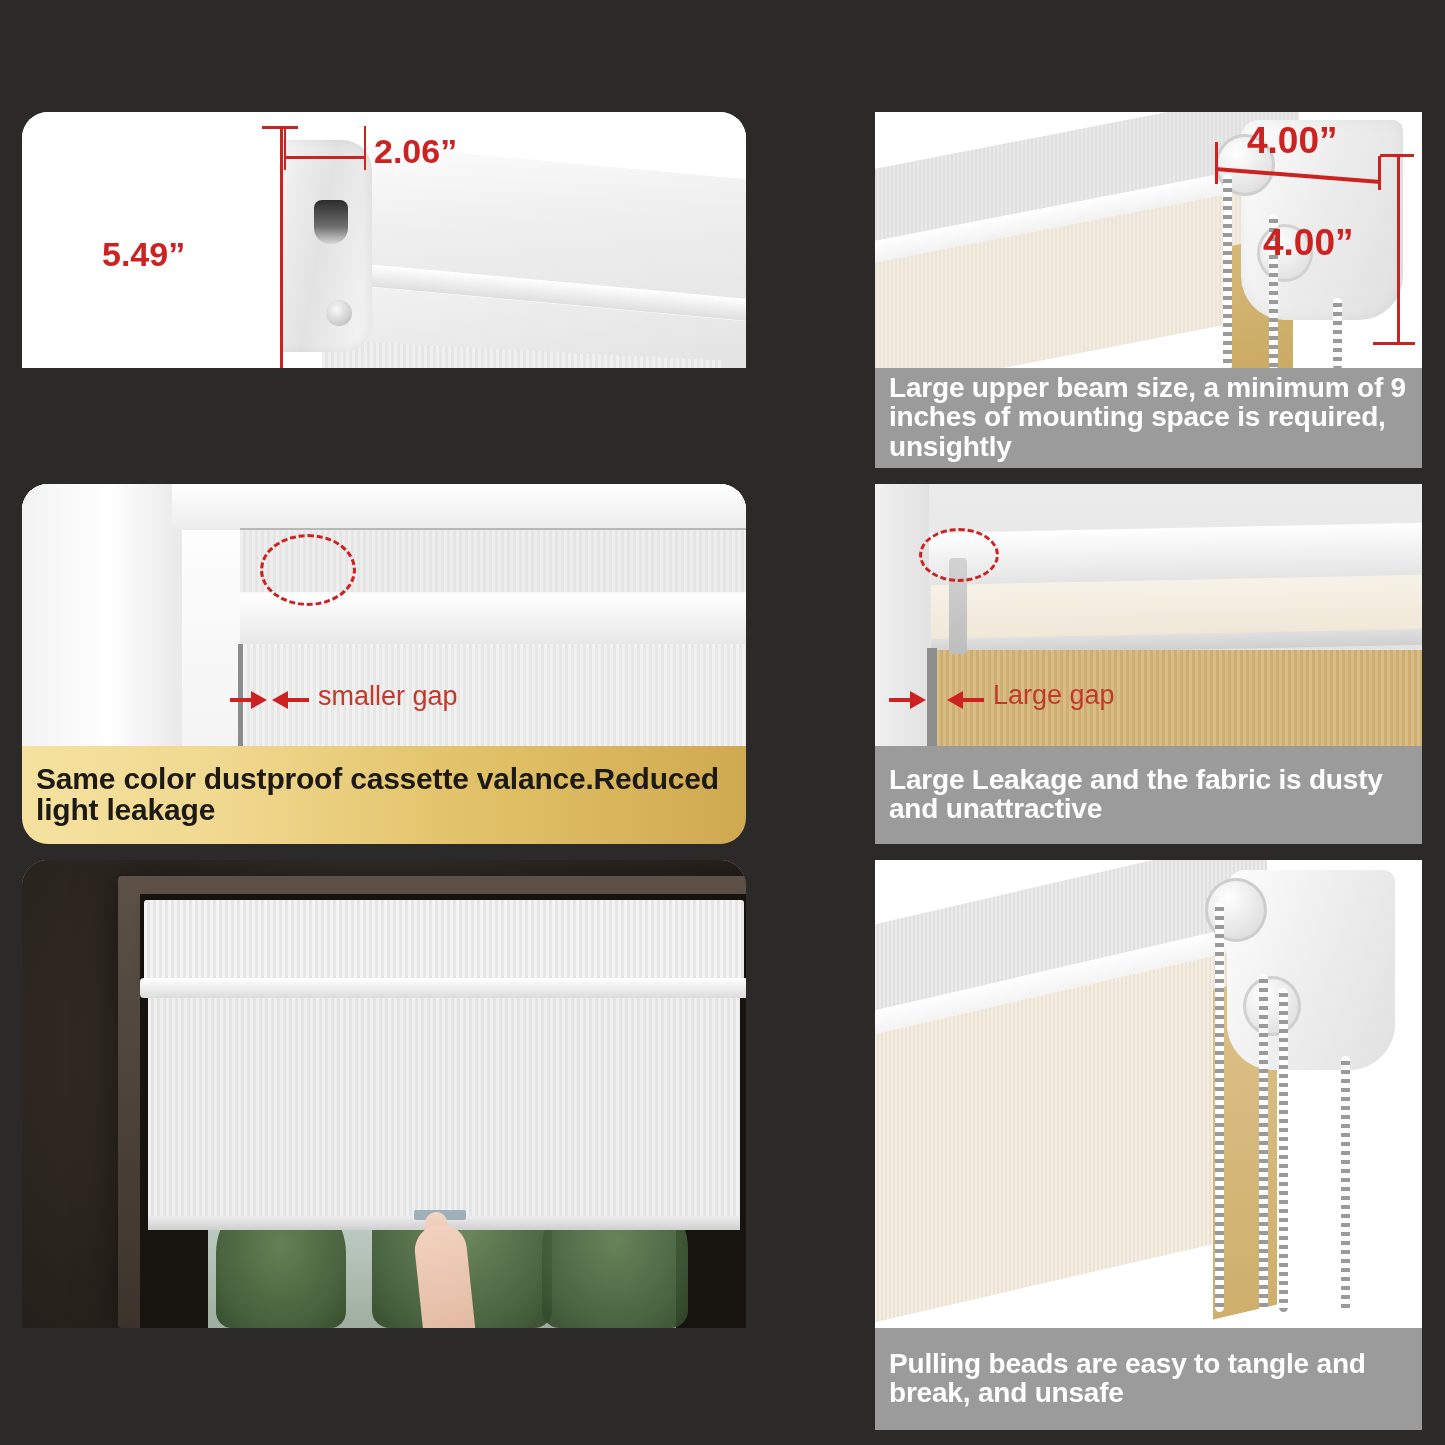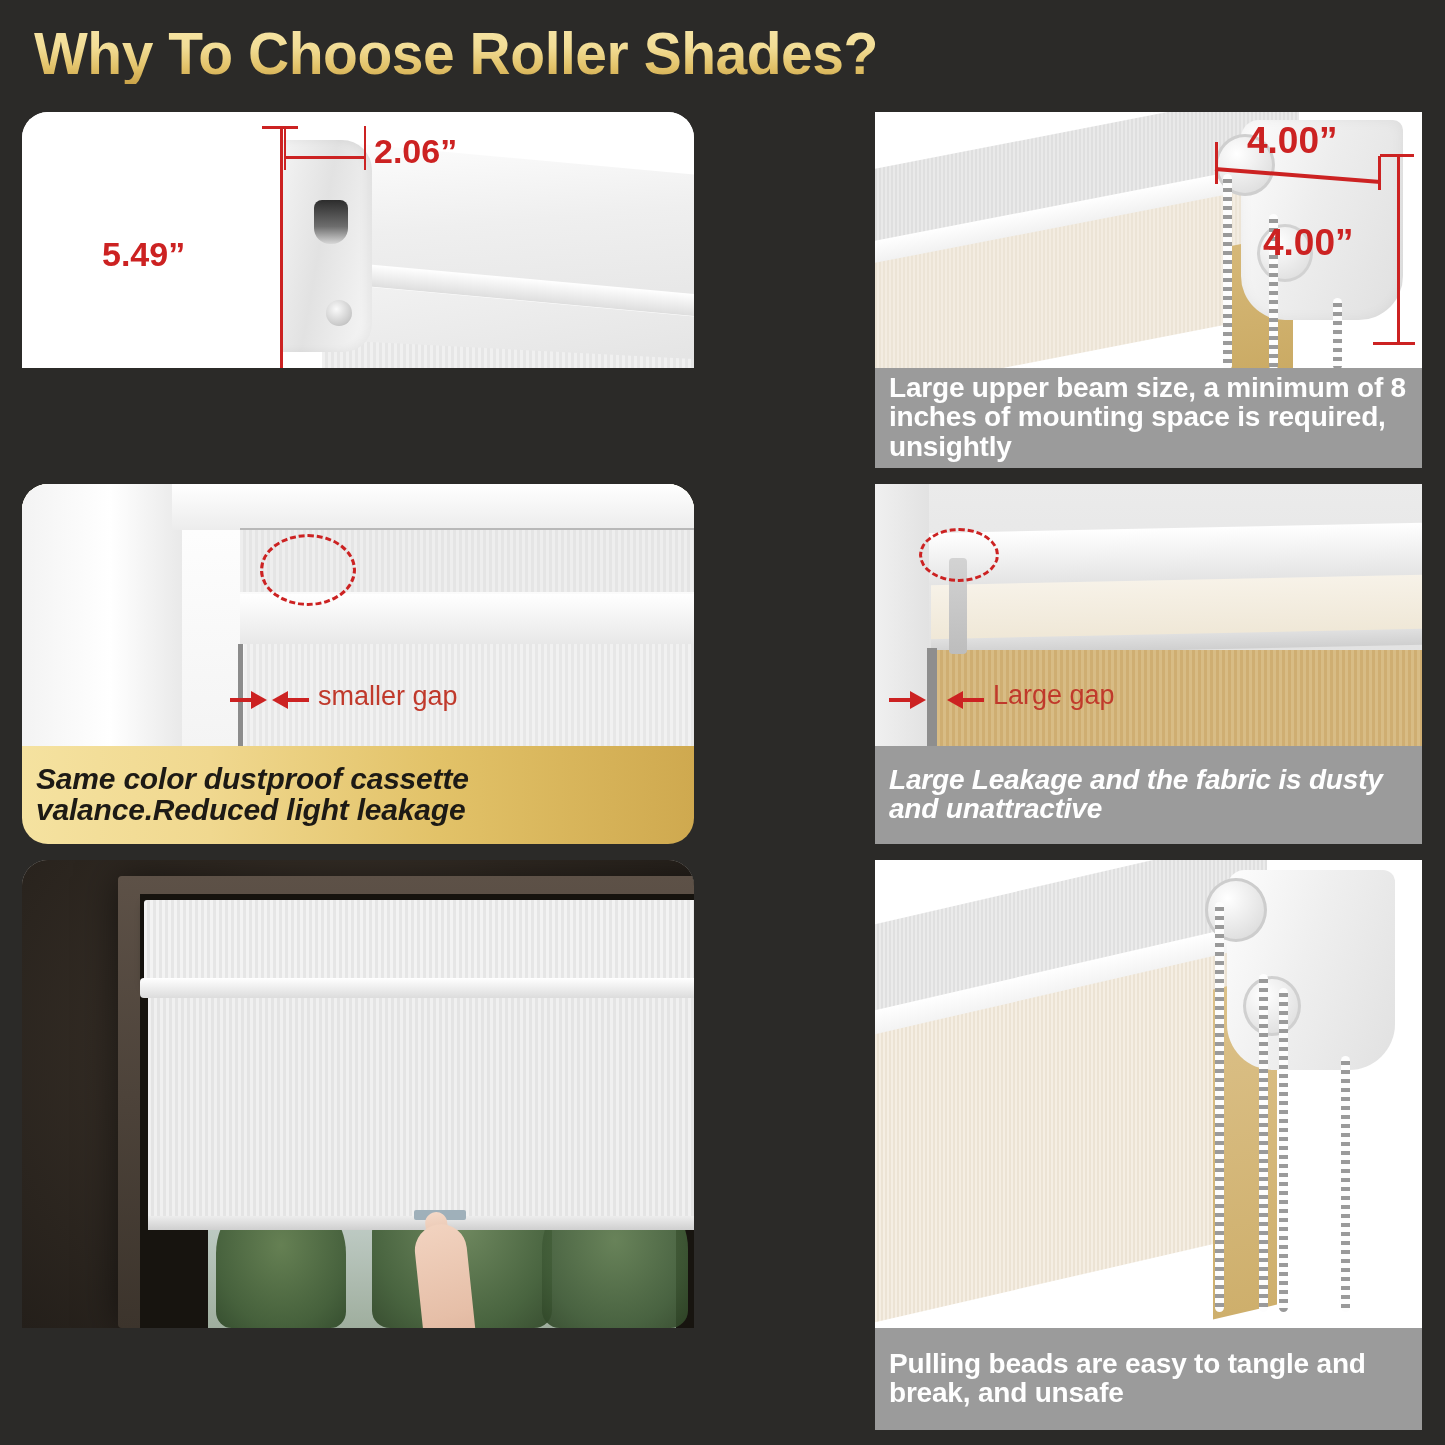--- a/index.html
+++ b/index.html
@@ -424,9 +424,6 @@
 
 <div id="page">
 
-  <div class="title-bar">
-    <div class="title-text">Why To Choose Roller Shades?</div>
-  </div>
 
   <div class="grid">
 

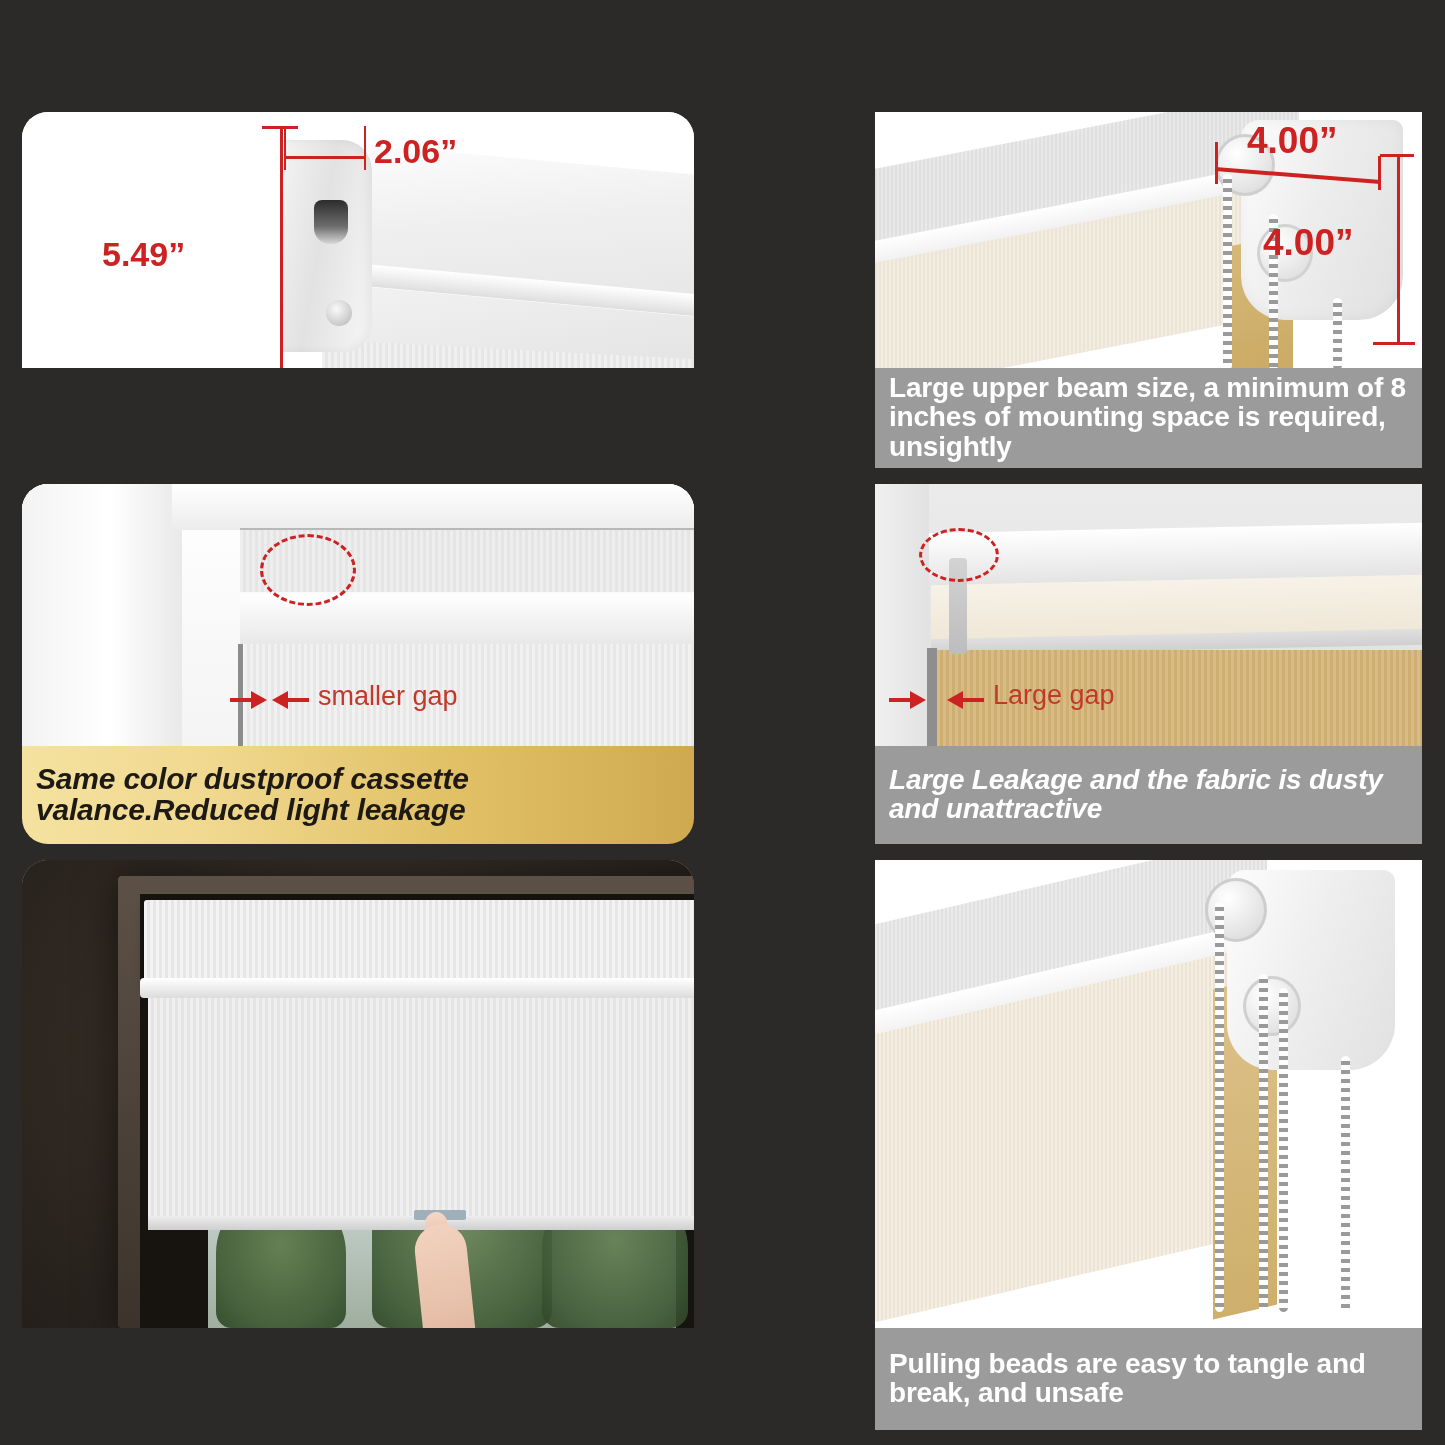--- a/index.html
+++ b/index.html
@@ -56,7 +56,7 @@
   .panel { position: absolute; overflow: hidden; }
 
   
-  .panel.good { left: 0; width: 672px; border-radius: 26px; }
+  .panel.good { left: 0; width: 724px; border-radius: 26px; }
   
   .panel.bad  { left: 853px; width: 547px; border-radius: 0; }
 

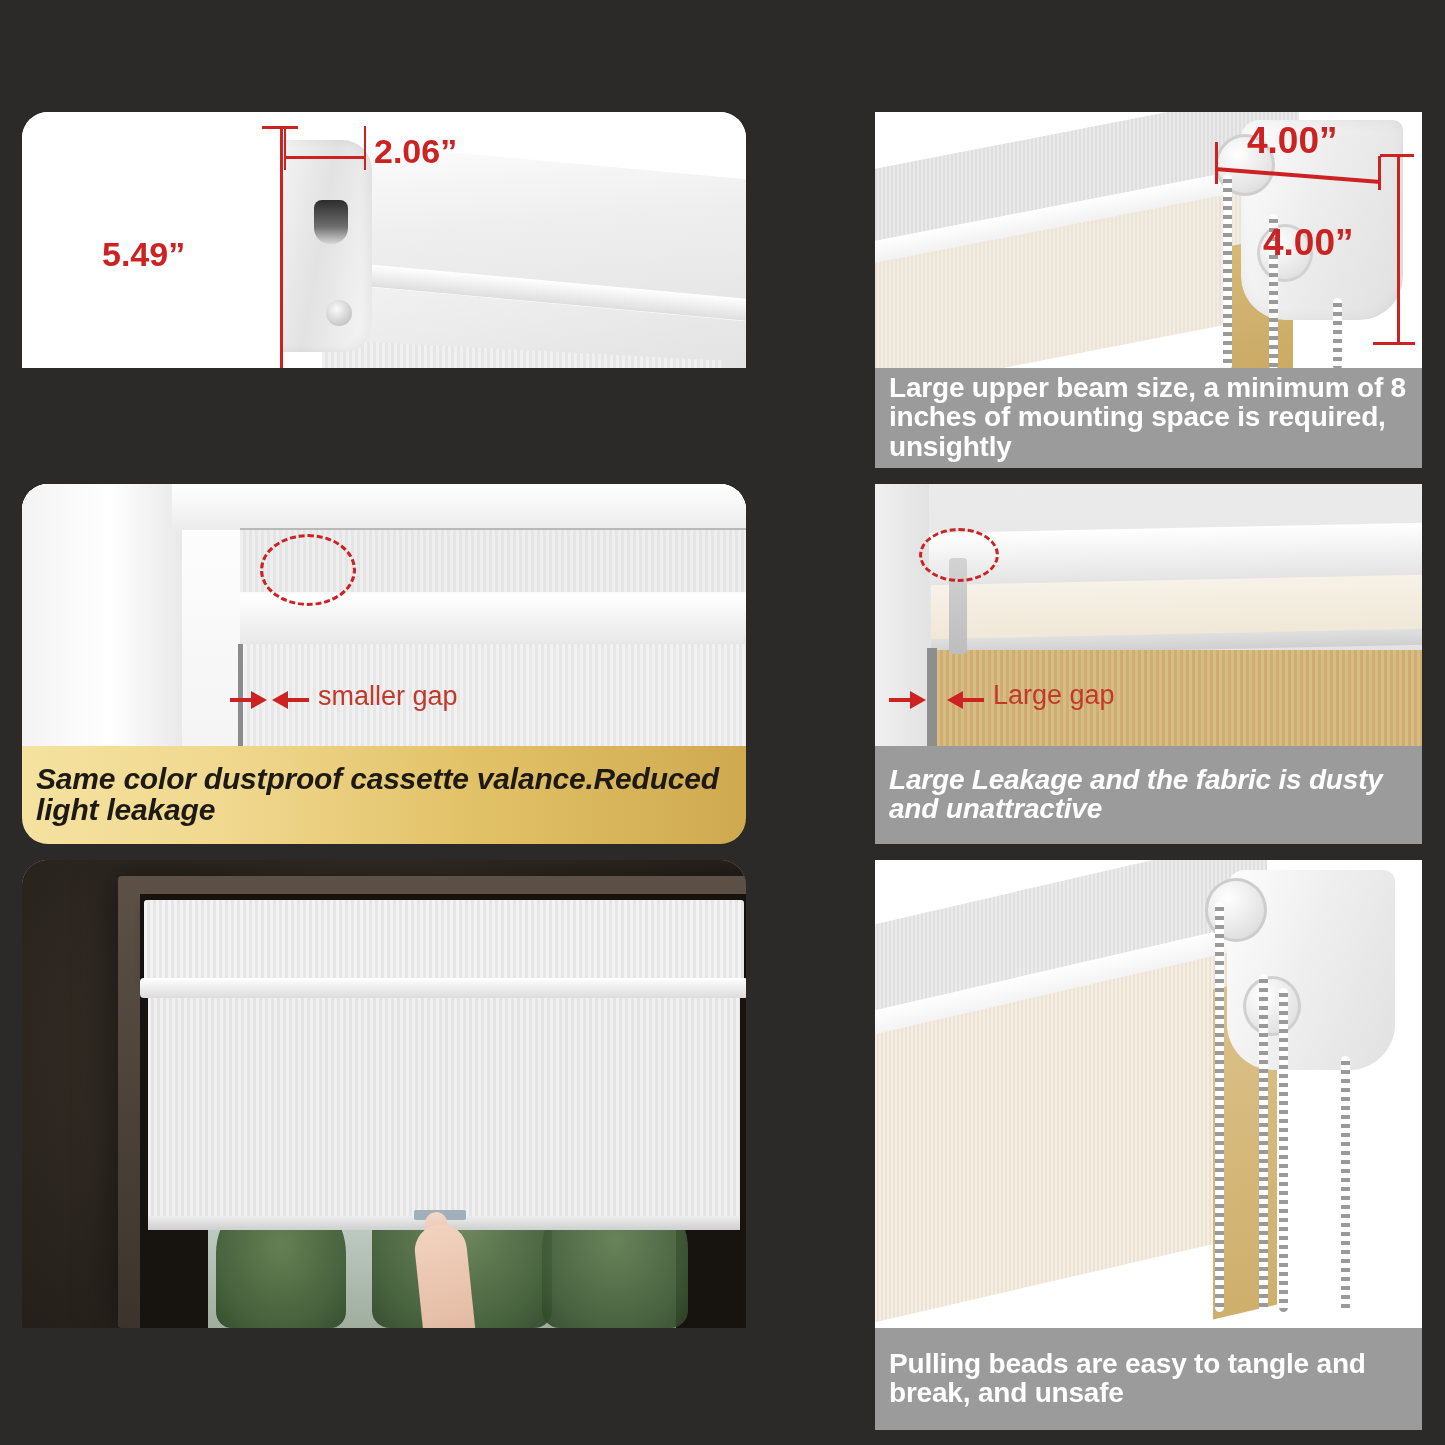--- a/index.html
+++ b/index.html
@@ -477,7 +477,7 @@
         </div>
       </div>
       <div class="caption">
-        <div class="caption-text">Large upper beam size, a minimum of 8 inches of mounting space is required, unsightly</div>
+        <div class="caption-text">Large upper beam size, a minimum of 9 inches of mounting space is required, unsightly</div>
       </div>
     </div>
 

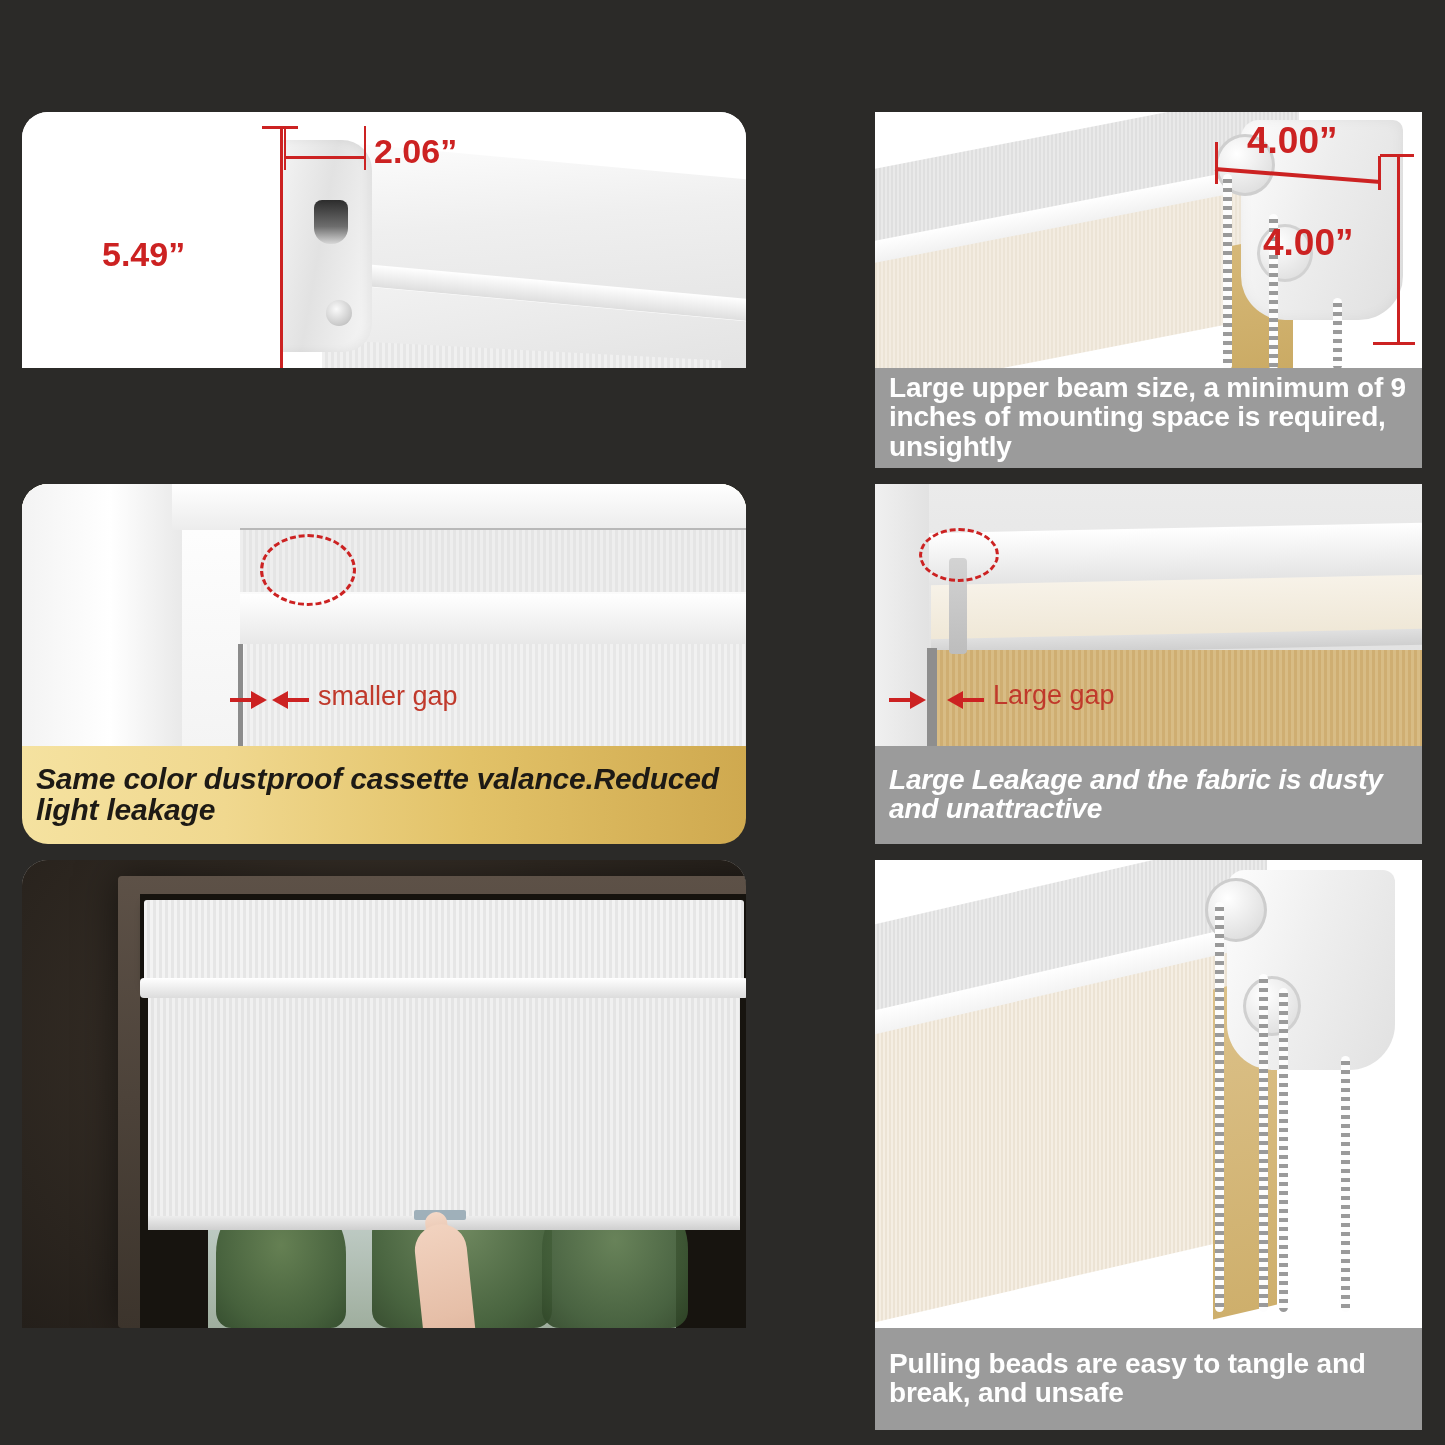--- a/index.html
+++ b/index.html
@@ -92,7 +92,7 @@
   .bad .caption-text { color: #ffffff; font-size: 28px; }
 
   .row1 .caption { height: 100px; }
-  .row2 .caption { height: 98px; font-style: italic; }
+  .row2 .caption { height: 98px; }
   .row3 .caption { height: 102px; }
   .row1 .panel-media { bottom: 100px; }
   .row2 .panel-media { bottom: 98px; }

